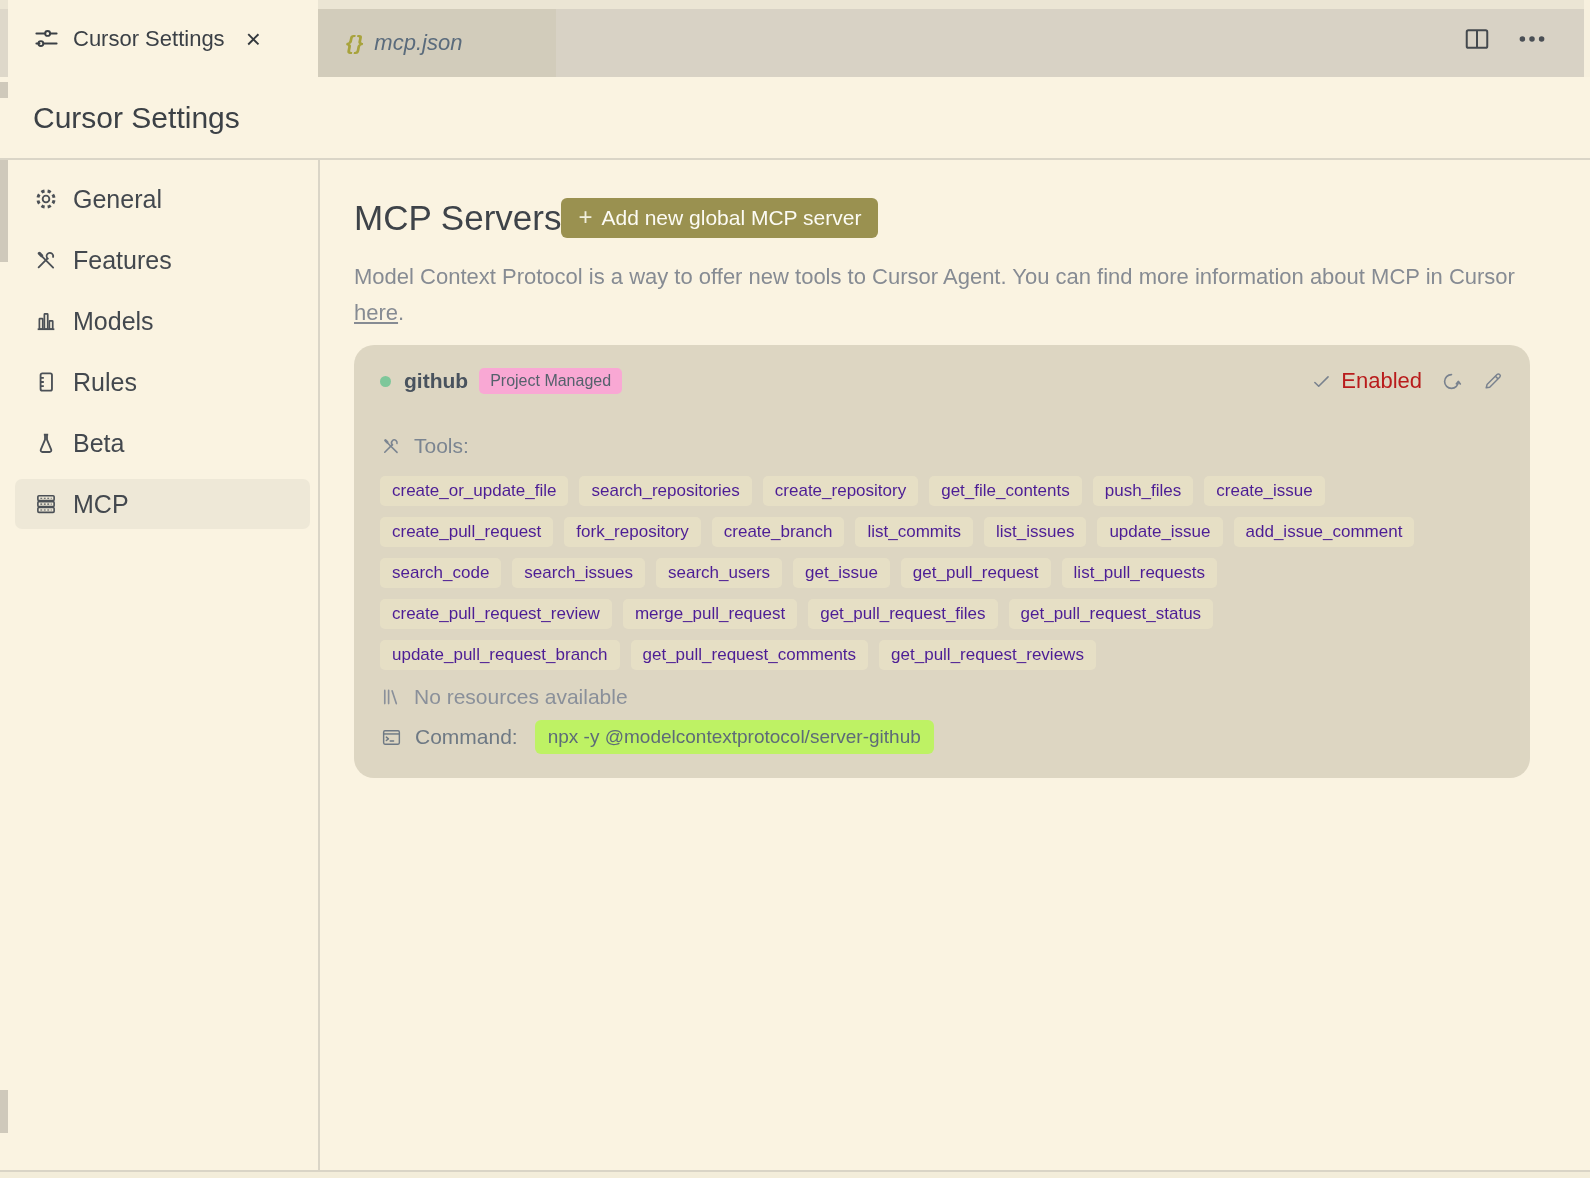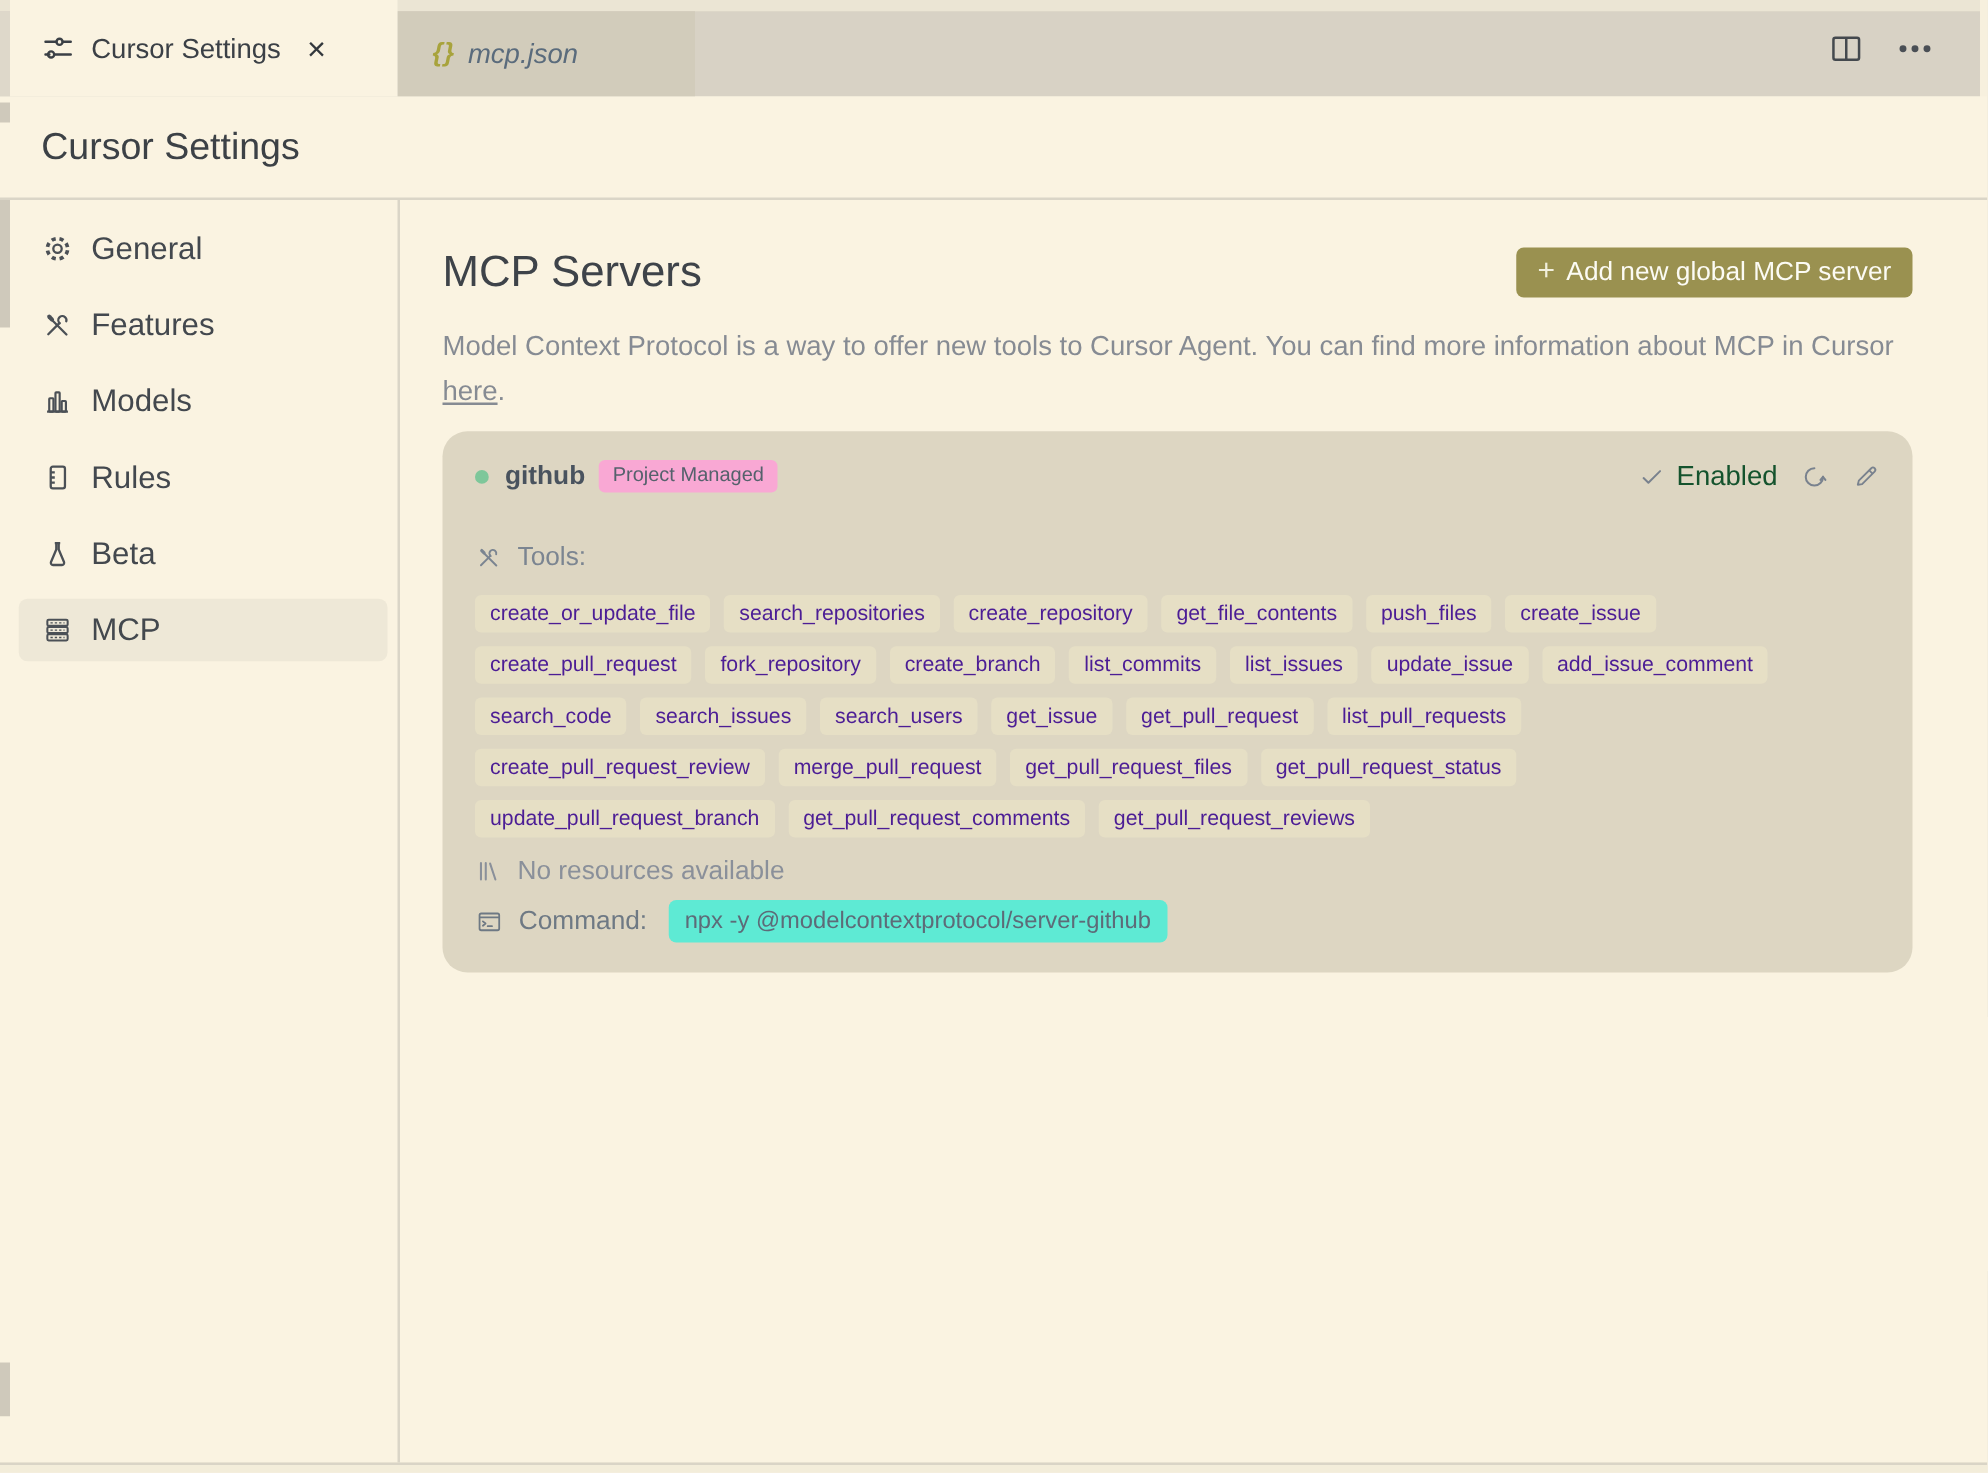--- a/index.html
+++ b/index.html
@@ -48,7 +48,7 @@
   
   .main{position:absolute;top:160px;left:320px;right:0;bottom:8px;padding:38px 0 0 34px;box-sizing:border-box;}
   .content{width:1176px;}
-  .main-head{display:flex;align-items:center;justify-content:space-between;}
+  .main-head{display:flex;align-items:center;}
   .main-head h2{margin:0;font-size:35px;font-weight:500;color:#3e4349;}
   .add-btn{display:flex;align-items:center;gap:9px;background:#9a9150;color:#fcfbf4;border:none;
     font-family:inherit;font-size:21px;padding:8px 17px;border-radius:6px;cursor:pointer;}

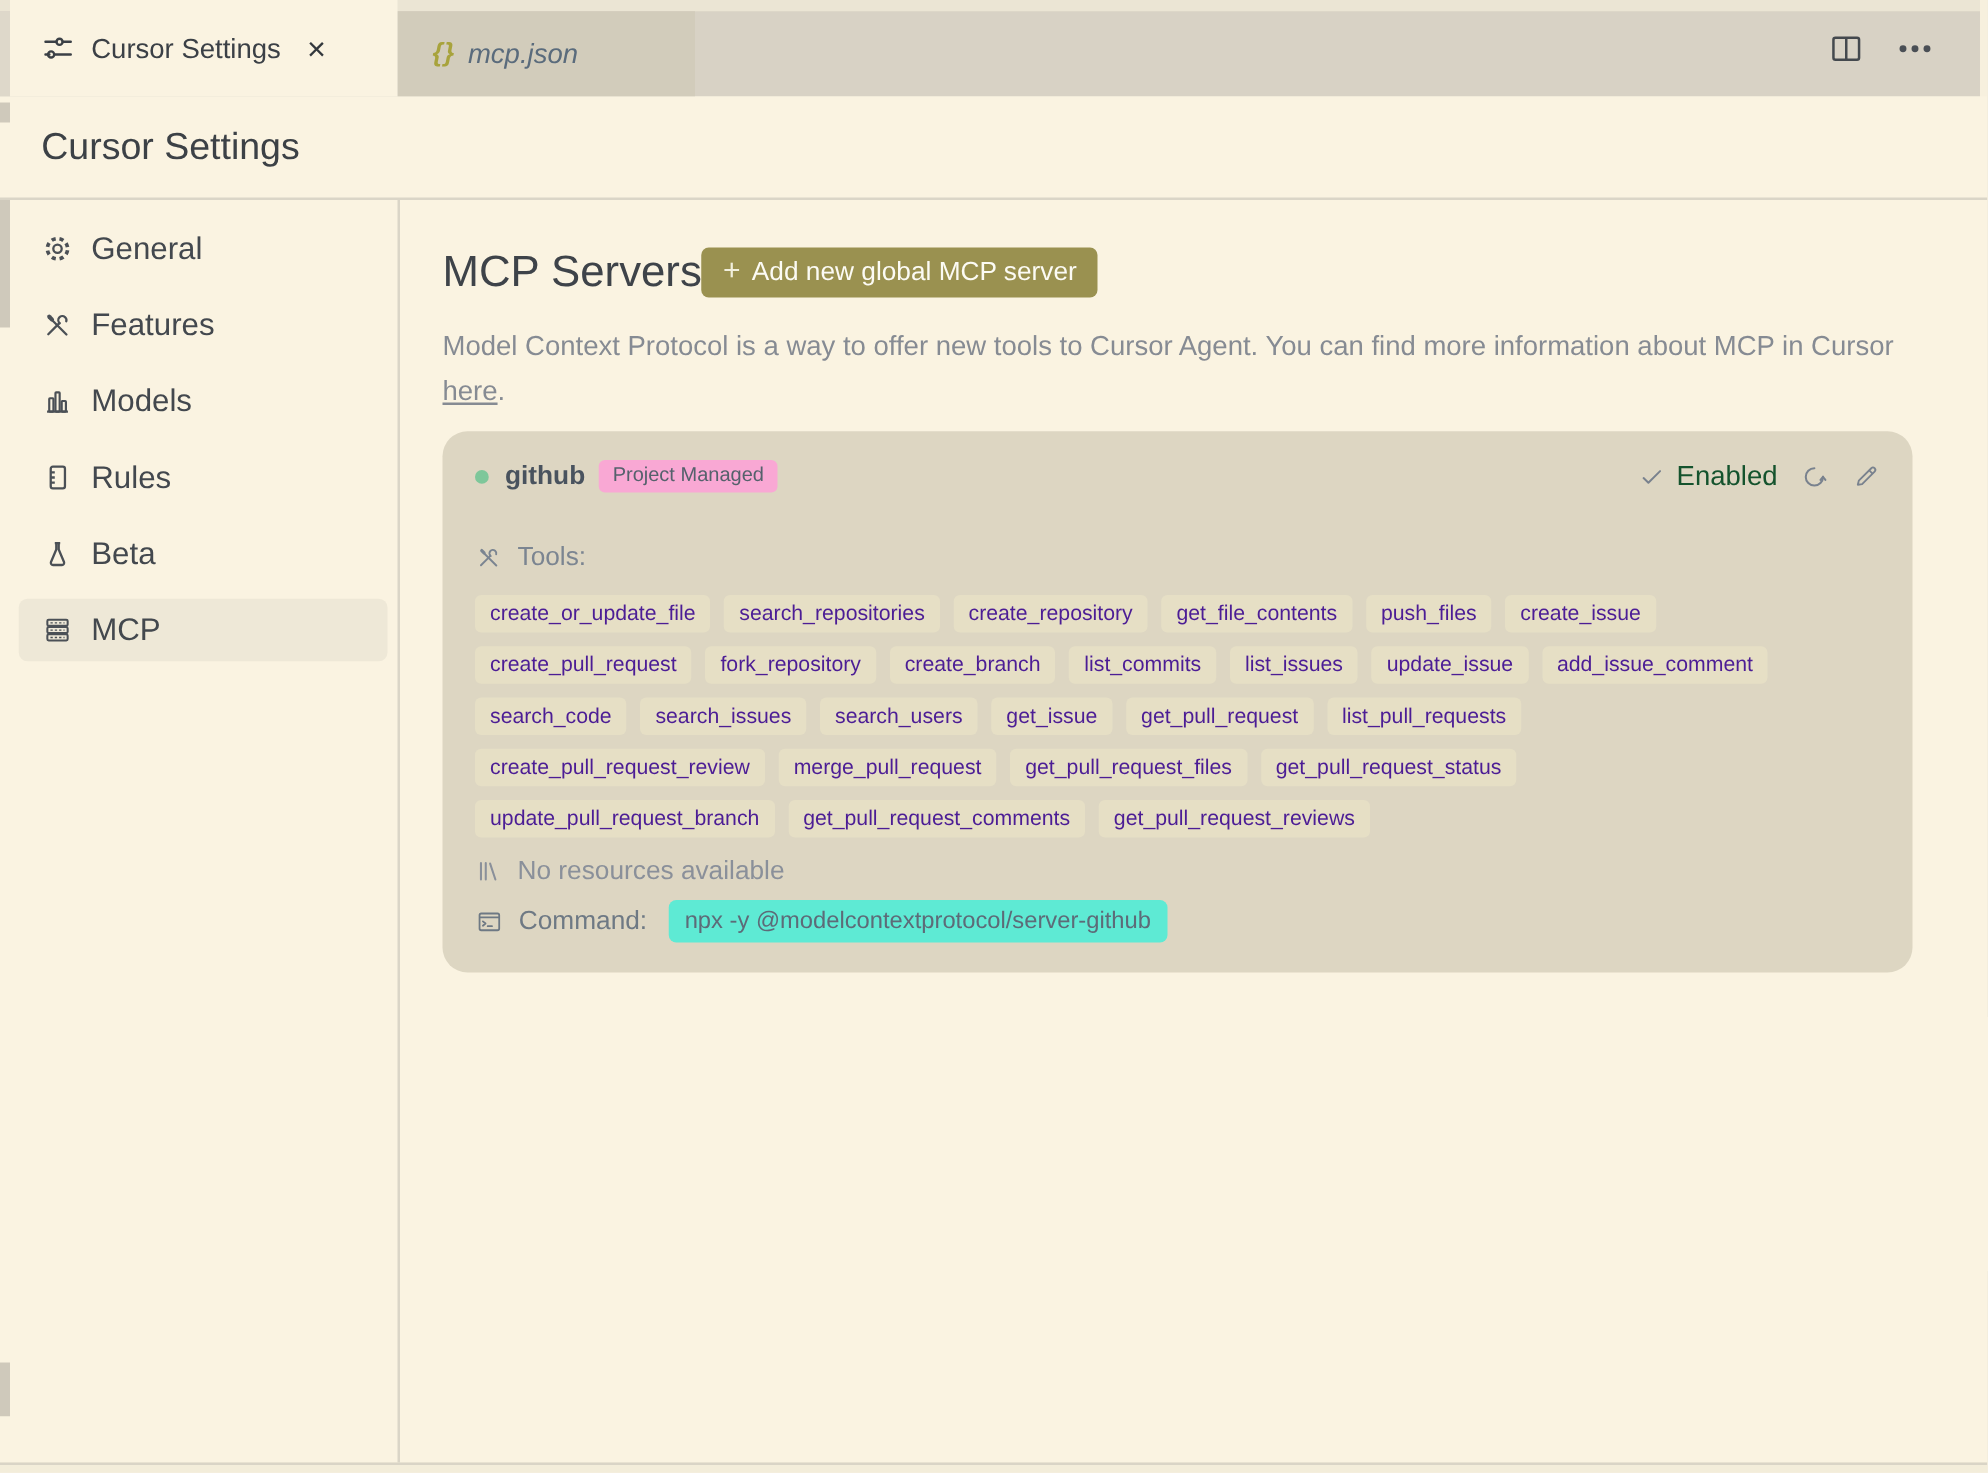--- a/index.html
+++ b/index.html
@@ -63,7 +63,7 @@
   .sname{font-size:21px;font-weight:600;color:#49535e;margin-left:13px;}
   .badge{margin-left:11px;background:#f9a8d4;color:#55616c;font-size:16px;font-weight:500;
     padding:4px 11px;border-radius:5px;}
-  .head-right{margin-left:auto;display:flex;align-items:center;color:#14532d;}
+  .head-right{margin-left:auto;display:flex;align-items:center;color:#b91c1c;}
   .enabled-wrap{display:flex;align-items:center;gap:9px;cursor:pointer;}
   .enabled-lbl{font-size:22px;}
   .icon-btn{cursor:pointer;color:#79828e;}

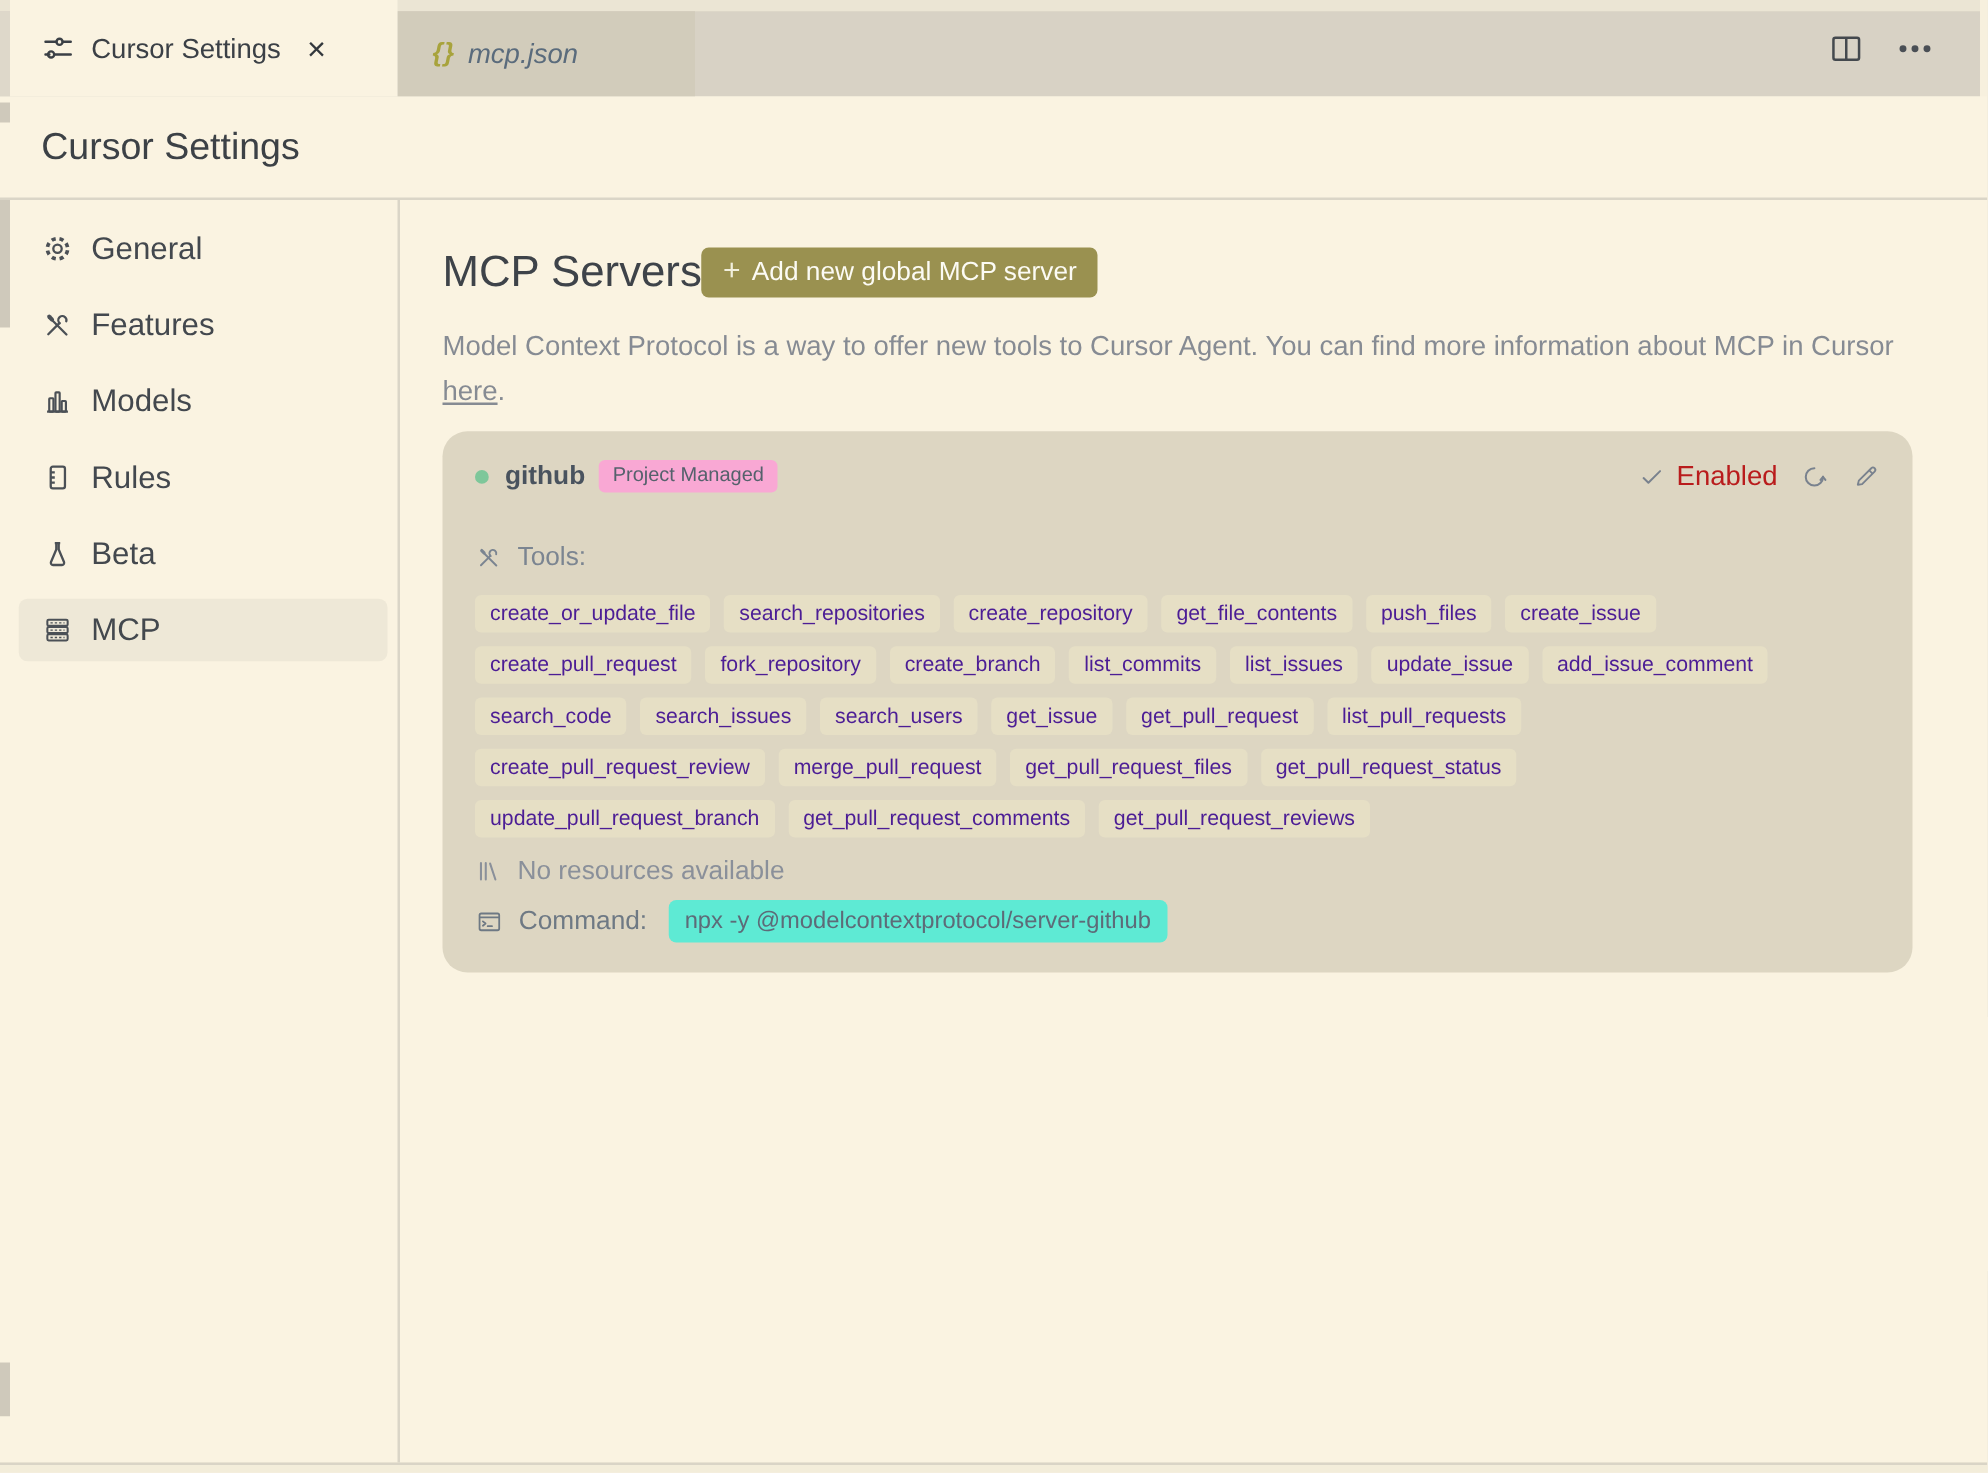--- a/index.html
+++ b/index.html
@@ -76,7 +76,7 @@
   .tool-chip{background:#e6dfc5;color:#4c1d95;font-size:17px;padding:5px 12px;border-radius:5px;white-space:nowrap;}
   .res-row{margin-top:15px;display:flex;align-items:center;gap:12px;color:#8a909a;font-size:21px;}
   .cmd-row{margin-top:11px;display:flex;align-items:center;gap:12px;color:#6e7984;font-size:21px;}
-  .cmd-chip{background:#5eead4;color:#5d6b78;font-size:19px;padding:6px 13px;border-radius:6px;margin-left:5px;
+  .cmd-chip{background:#bef264;color:#5d6b78;font-size:19px;padding:6px 13px;border-radius:6px;margin-left:5px;
     font-family:"Liberation Sans","DejaVu Sans",sans-serif;}
 </style>
 </head>

